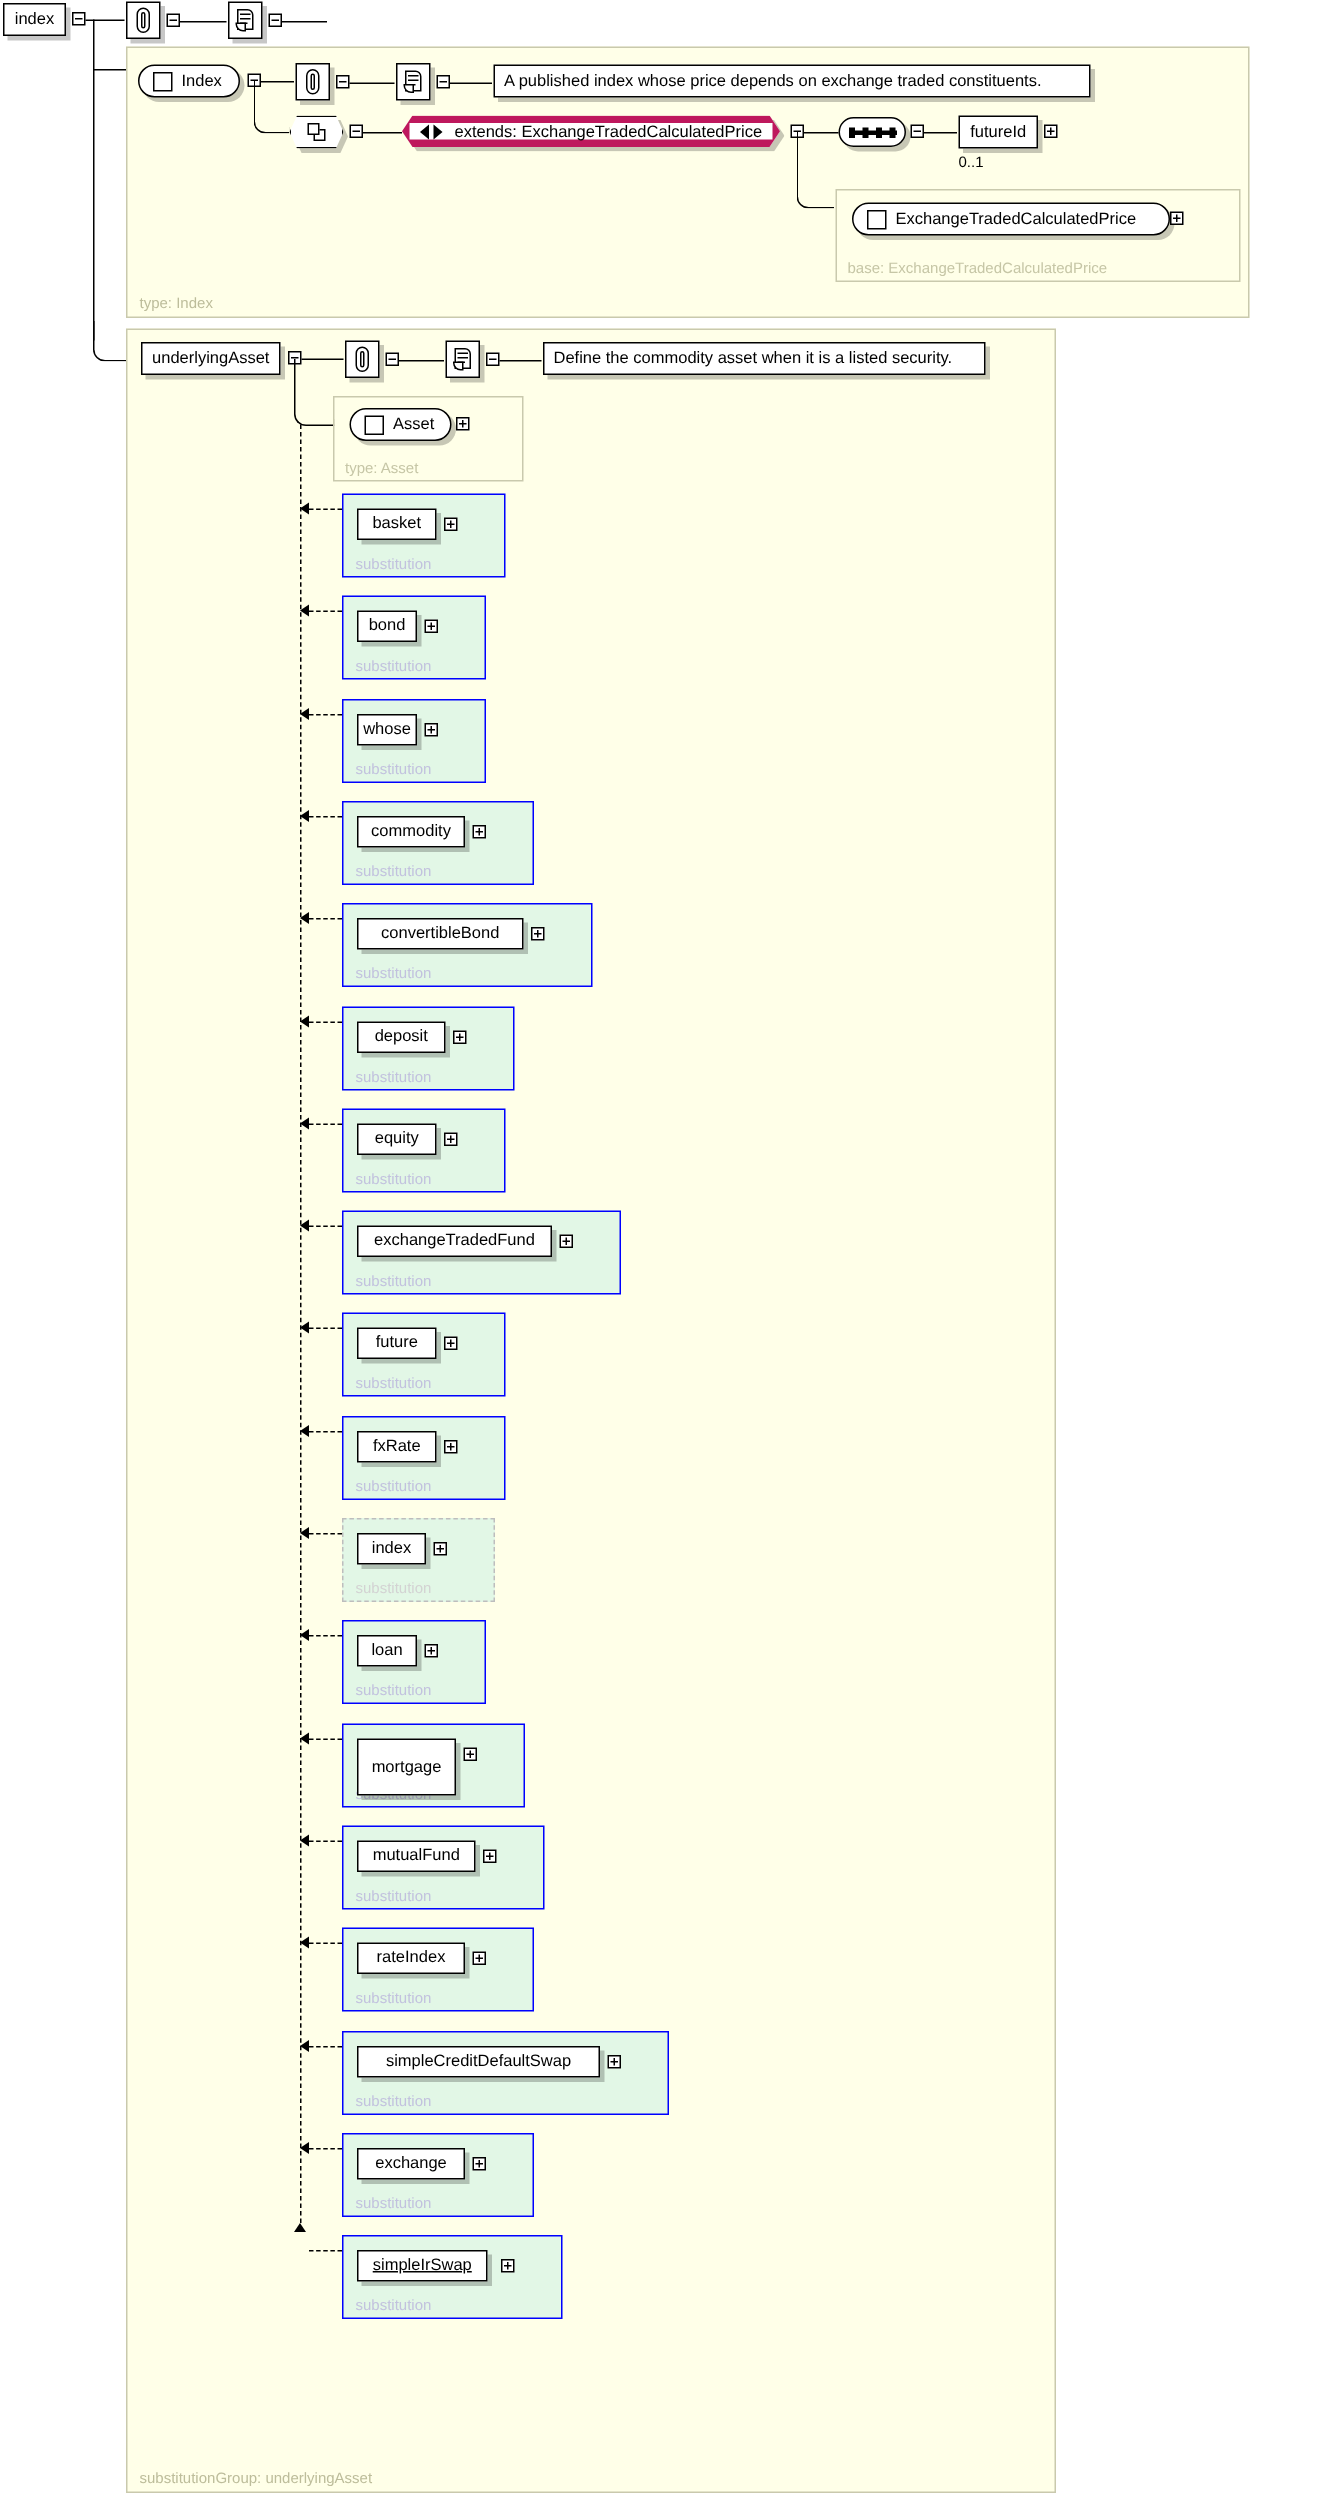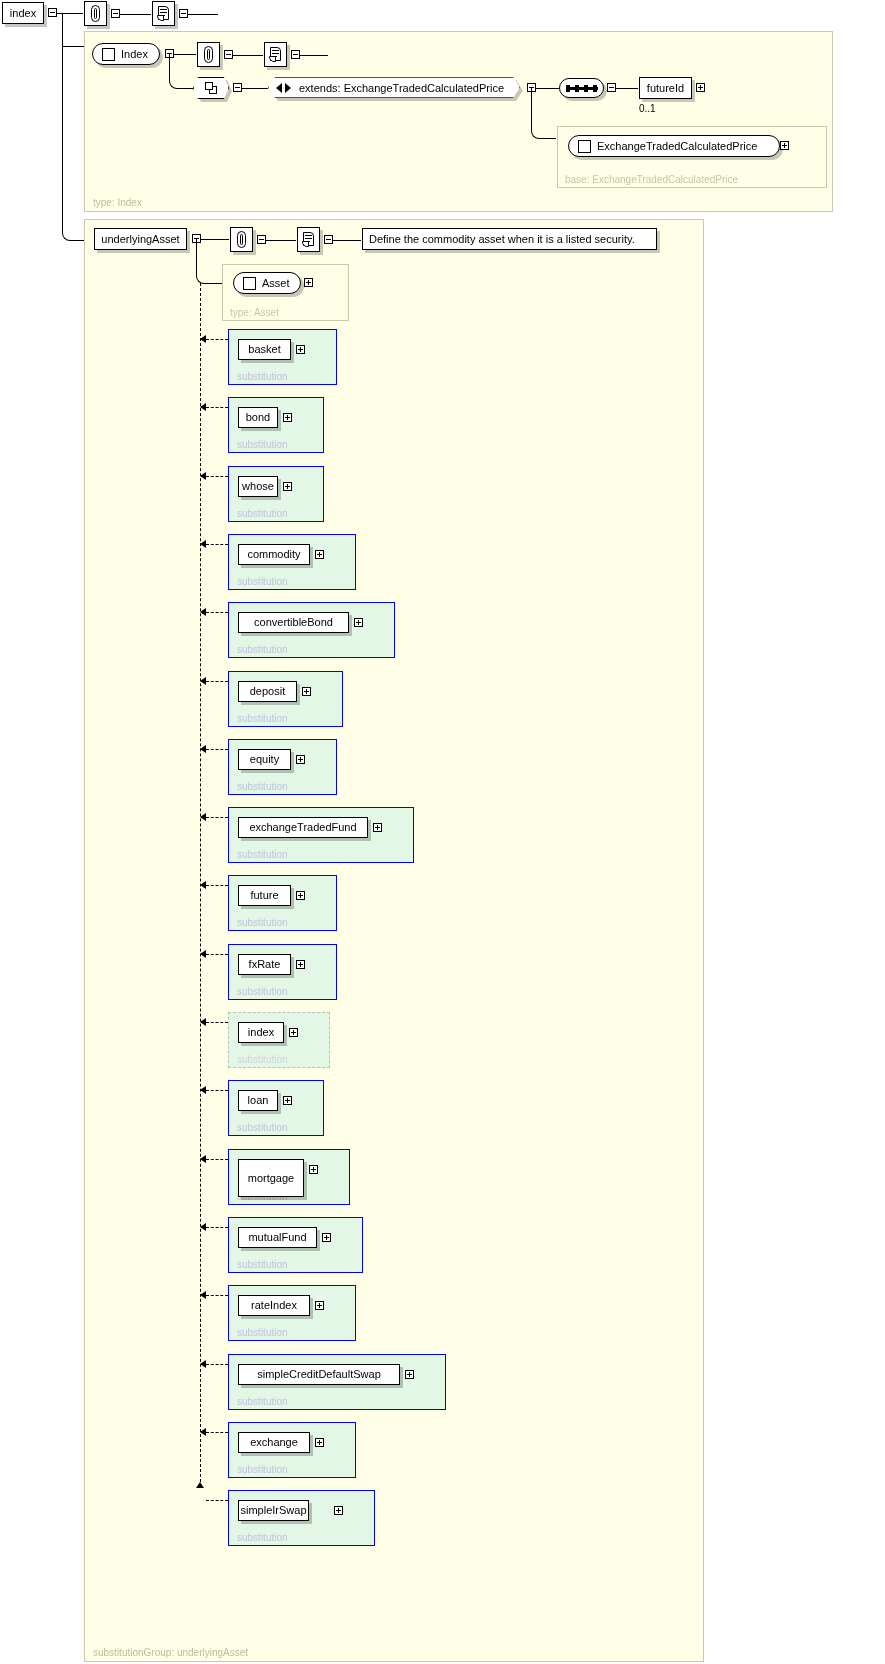--- a/index.html
+++ b/index.html
@@ -237,6 +237,7 @@
   <div class="toggle" style="left:291px;top:50px;"></div>
   <div class="hline" style="left:300px;top:55px;width:28px;"></div>
 
+  <div class="docbox" style="left:329px;top:43px;width:398px;height:22px;">A published index whose price depends on exchange traded constituents.</div>
 
   <div class="elbow" style="left:169px;top:54px;width:23px;height:34px;"></div>
 

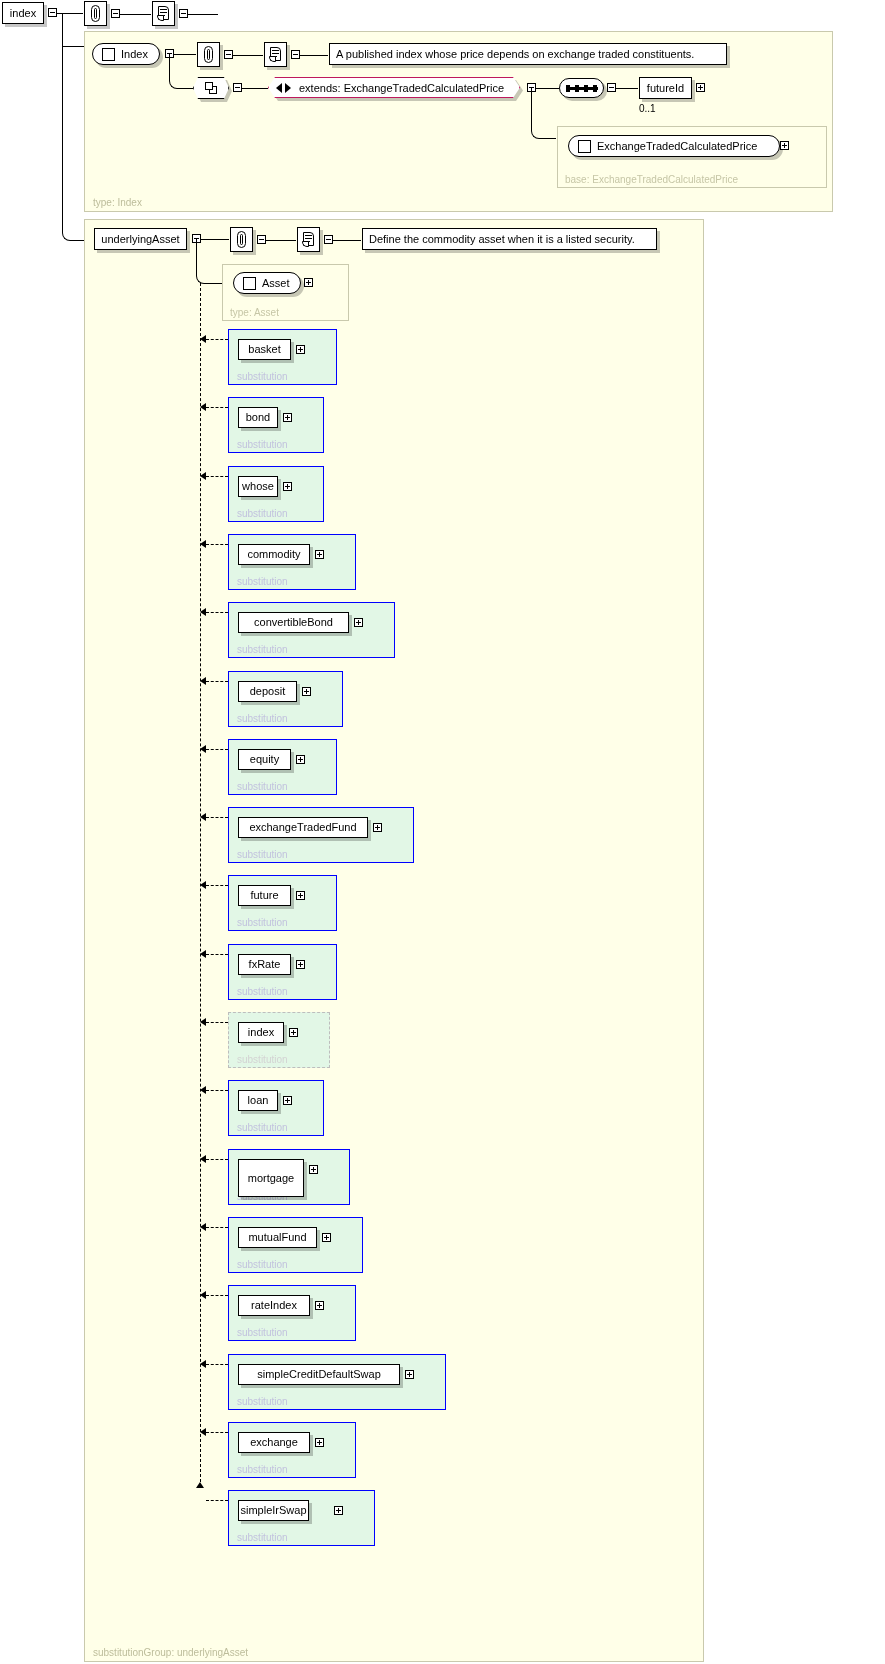--- a/index.html
+++ b/index.html
@@ -95,7 +95,7 @@
 
   
   .extbox{
-    position:absolute;background:#fff;border:1px solid #be185d;box-sizing:border-box;
+    position:absolute;background:#fff;border:5px solid #be185d;box-sizing:border-box;
     font-size:11px;color:#000;display:flex;align-items:center;gap:6px;
     padding:0 8px 0 7px;white-space:nowrap;
     clip-path:polygon(7px 0,calc(100% - 7px) 0,100% 50%,calc(100% - 7px) 100%,7px 100%,0 50%);

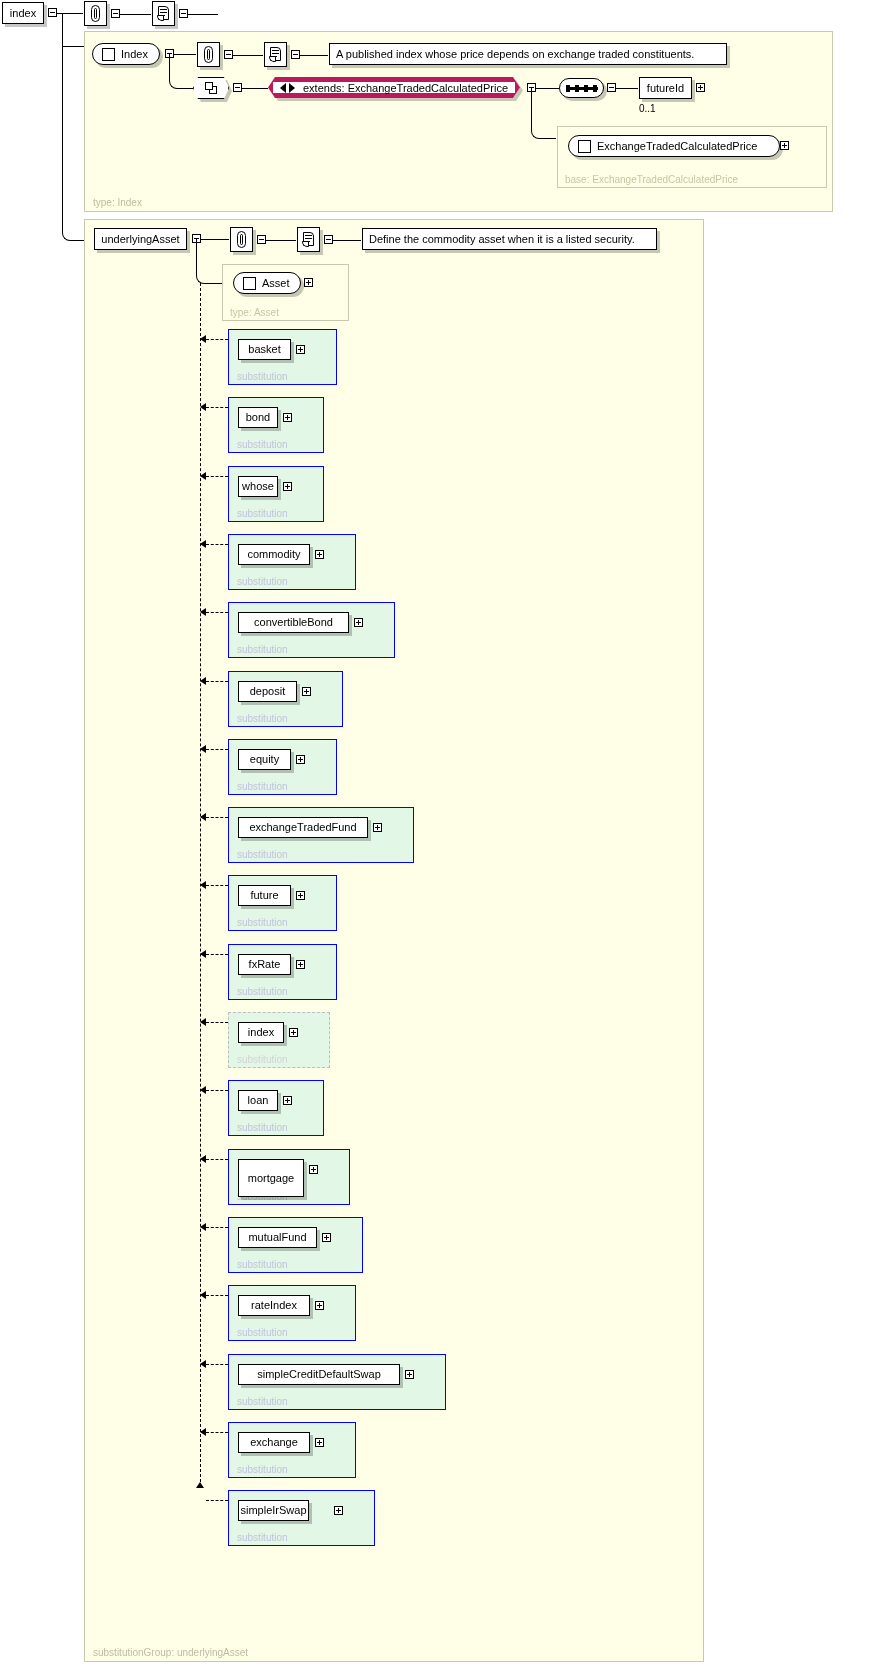--- a/index.html
+++ b/index.html
@@ -460,7 +460,7 @@
       <div class="subcard" style="left: 228px; top: 1490px; width: 147px; height: 56px;">
         <span class="slabel">substitution</span>
       </div>
-      <div class="ebox" style="left: 238px; top: 1500px; width: 71px; height: 21px;">simpleIrSwap</div>
+      <div class="ebox" style="left: 238px; top: 1500px; width: 87px; height: 21px; text-decoration: underline;">simpleIrSwap</div>
       <div class="toggle plus" style="left: 334px; top: 1506px;"></div>
       <div class="dhline" style="left: 206px; top: 1500px; width: 22px;"></div>
       <div class="arrowU" style="left: 196px; top: 1482px;"></div>

